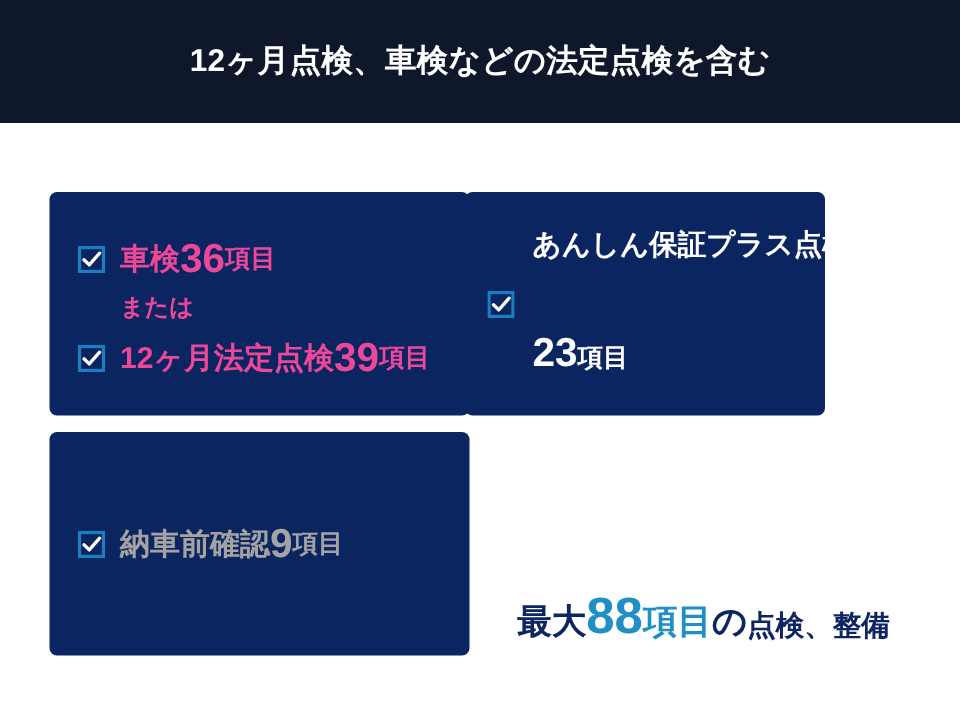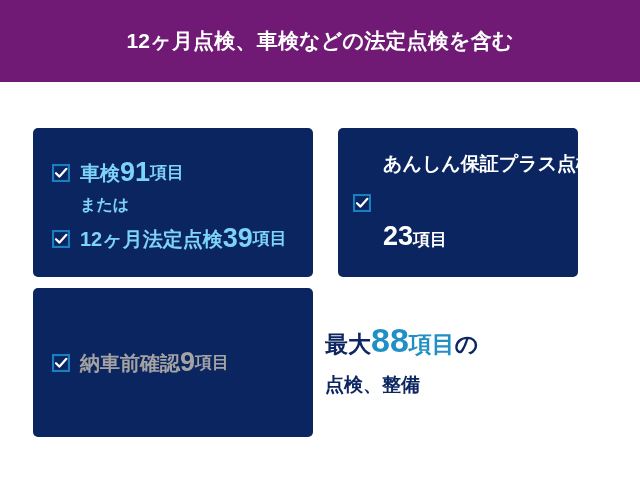--- a/index.html
+++ b/index.html
@@ -24,7 +24,7 @@
     top: 0;
     width: 640px;
     height: 82px;
-    background: #701a75;
+    background: #0f172a;
     display: flex;
     flex-direction: column;
     align-items: center;

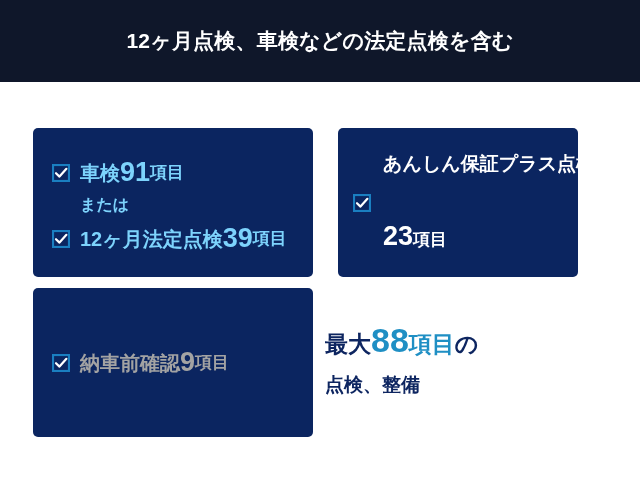--- a/index.html
+++ b/index.html
@@ -91,7 +91,7 @@
     display: flex;
     align-items: center;
     height: 33px;
-    color: #7dd3fc;
+    color: #ec4899;
     white-space: nowrap;
   }
   .tl-row .cb-slot {

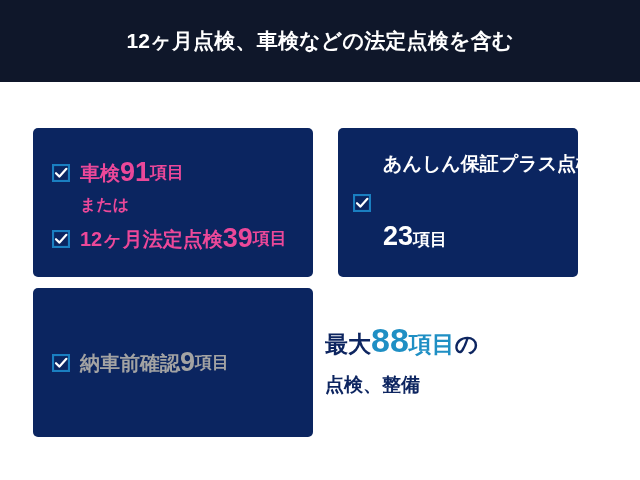--- a/index.html
+++ b/index.html
@@ -223,7 +223,7 @@
         </span>
       </span>
       <span class="txt-md">車検</span>
-        <span class="txt-num-lg">91</span>
+        <span class="txt-num-lg">36</span>
         <span class="txt-sm">項目</span>
     </div>
 

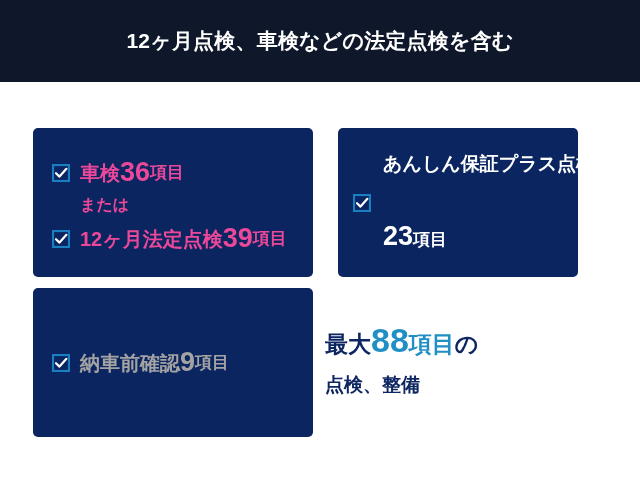--- a/index.html
+++ b/index.html
@@ -54,7 +54,7 @@
     height: 149px;
   }
   .card-topright {
-    left: 338px;
+    left: 310px;
     top: 128px;
     width: 240px;
     height: 149px;

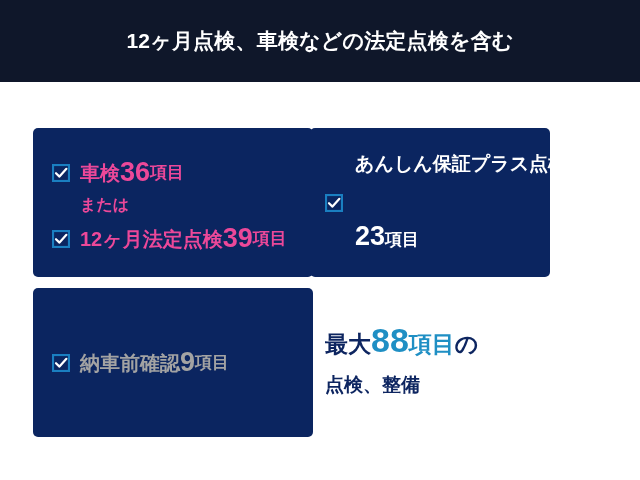--- a/index.html
+++ b/index.html
@@ -177,8 +177,7 @@
     width: 288px;
     height: 149px;
     display: flex;
-    flex-direction: column;
-    align-items: flex-start;
+    align-items: flex-end;
     justify-content: center;
     box-sizing: border-box;
   }

